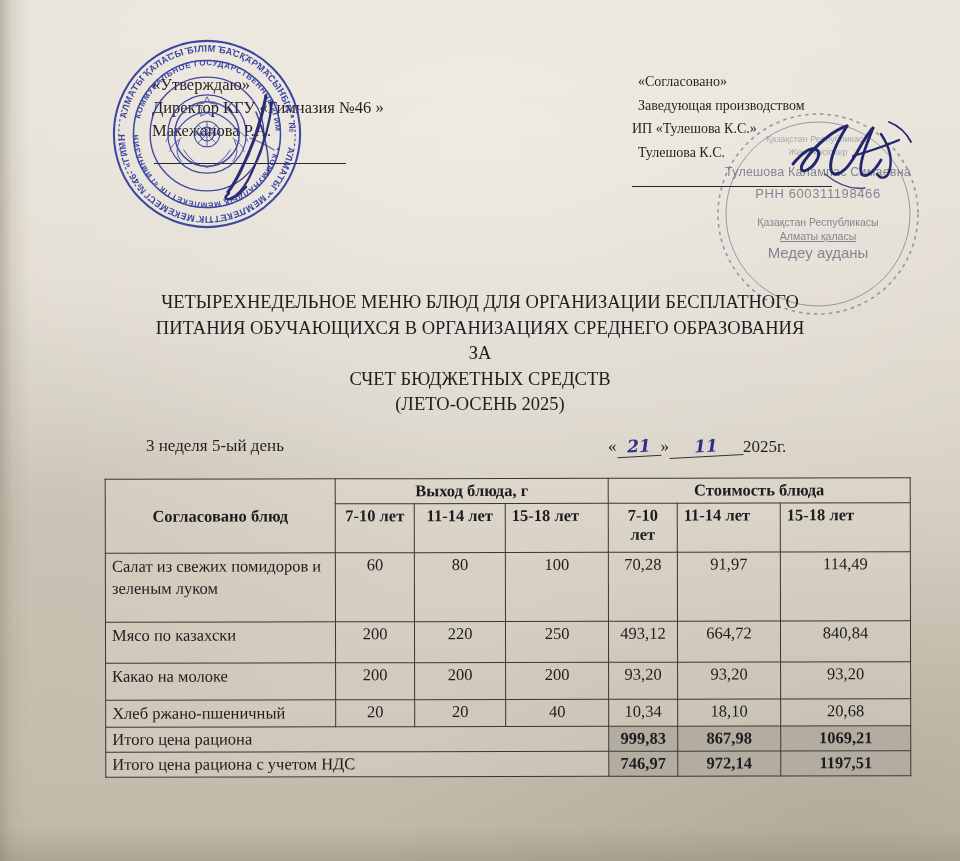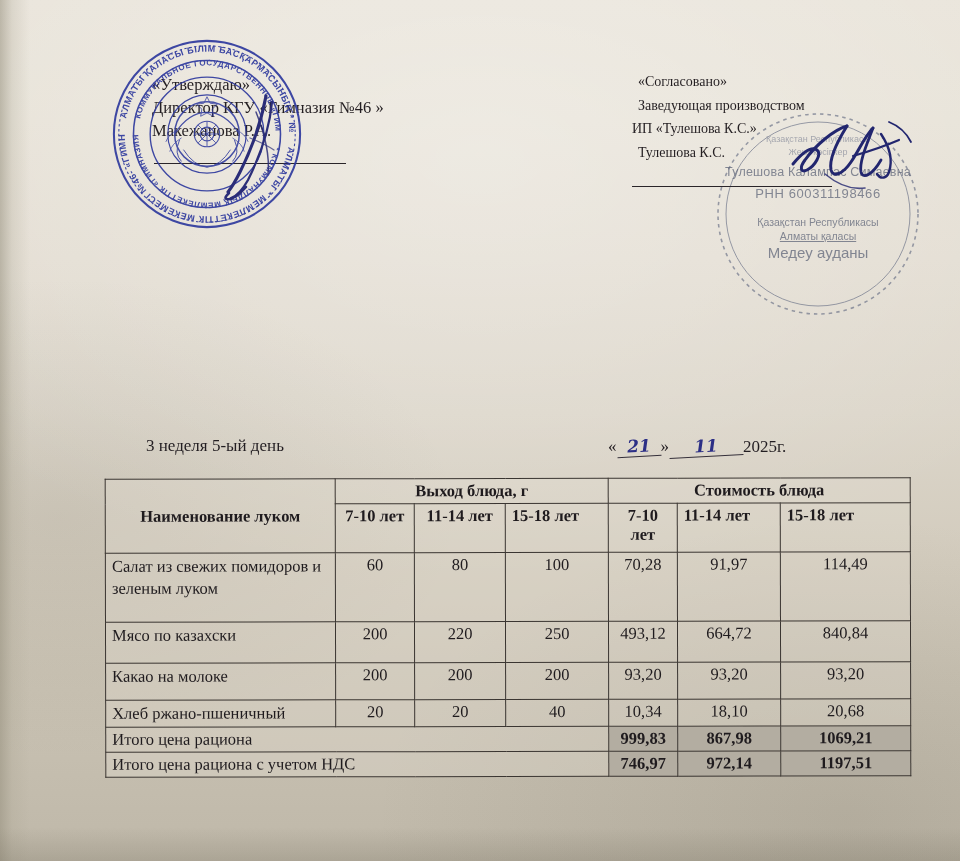--- a/index.html
+++ b/index.html
@@ -395,6 +395,12 @@
     <span class="sig-rule2"></span>
   </div>
 
+  <div class="title-block">
+    <div>ЧЕТЫРЕХНЕДЕЛЬНОЕ МЕНЮ БЛЮД ДЛЯ ОРГАНИЗАЦИИ БЕСПЛАТНОГО</div>
+    <div>ПИТАНИЯ ОБУЧАЮЩИХСЯ В ОРГАНИЗАЦИЯХ СРЕДНЕГО ОБРАЗОВАНИЯ ЗА</div>
+    <div>СЧЕТ БЮДЖЕТНЫХ СРЕДСТВ</div>
+    <div>(ЛЕТО-ОСЕНЬ 2025)</div>
+  </div>
 
   <div class="dayline">3 неделя 5-ый день</div>
   <div class="dateline">

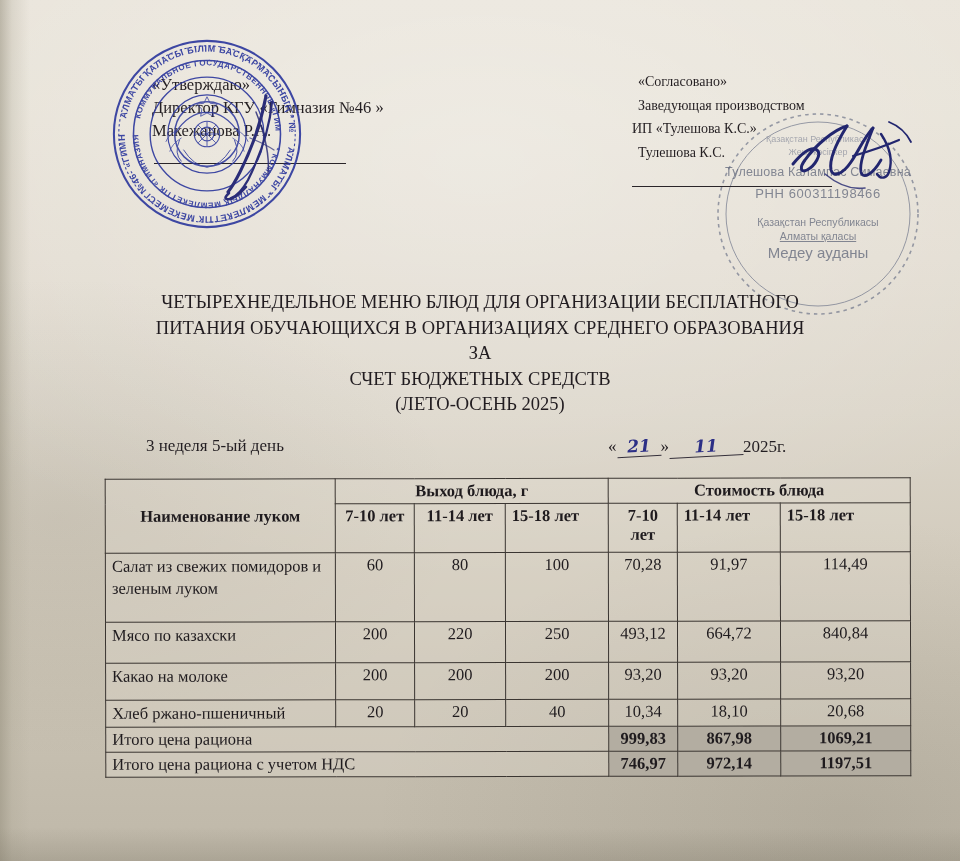--- a/index.html
+++ b/index.html
@@ -420,7 +420,7 @@
       </colgroup>
       <thead>
         <tr>
-          <th class="hname" rowspan="2">Наименование луком</th>
+          <th class="hname" rowspan="2">Согласовано блюд</th>
           <th class="hgroup" colspan="3">Выход блюда, г</th>
           <th class="hgroup" colspan="3">Стоимость блюда</th>
         </tr>

